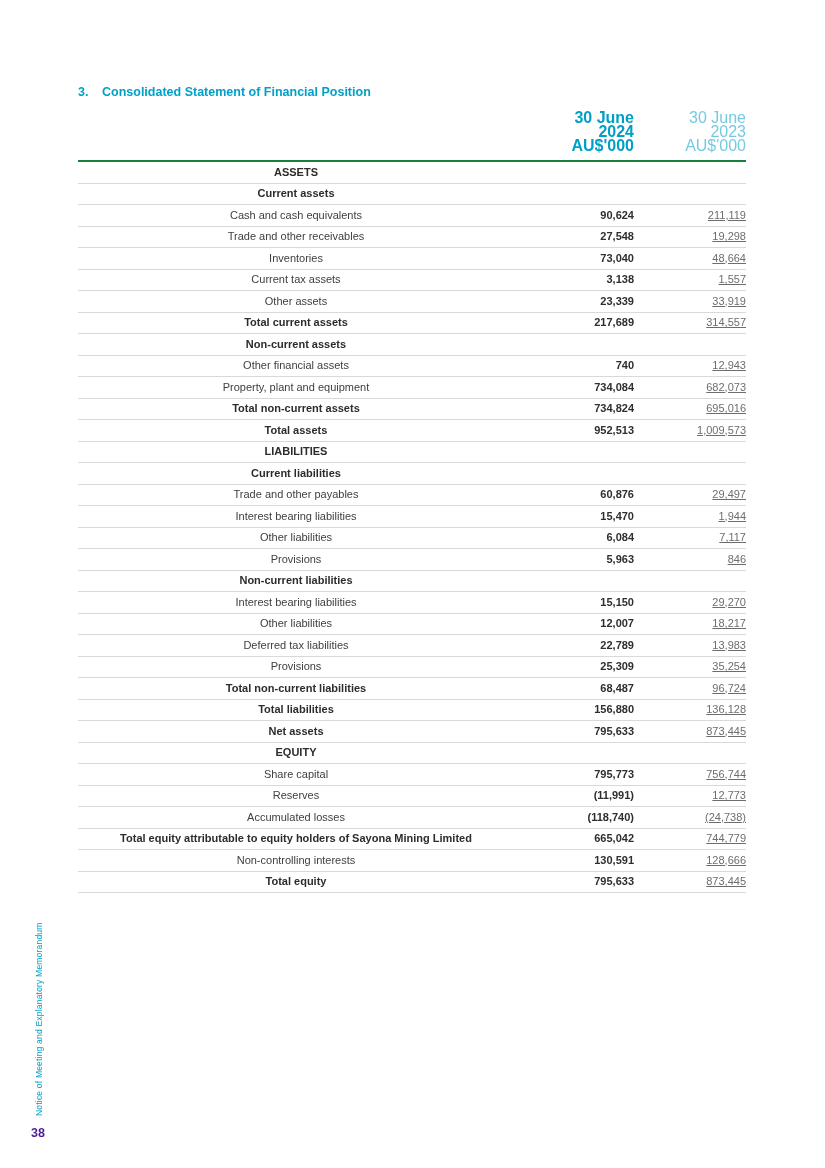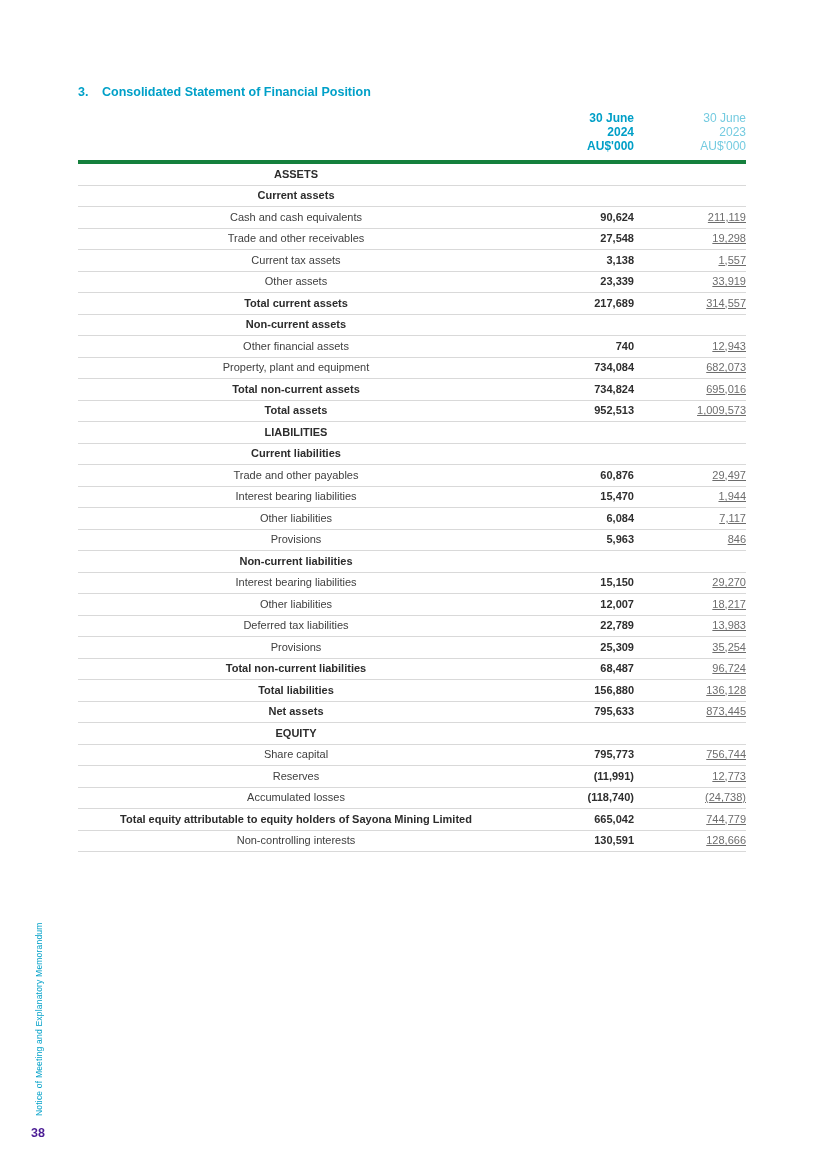--- a/index.html
+++ b/index.html
@@ -37,8 +37,8 @@
   thead th {
     vertical-align: bottom;
     padding: 0 0 7px 0;
-    border-bottom: 4px solid #15803d;
-    font-size: 12px;
+    border-bottom: 2px solid #15803d;
+    font-size: 16px;
     line-height: 14px;
     text-align: right;
   }

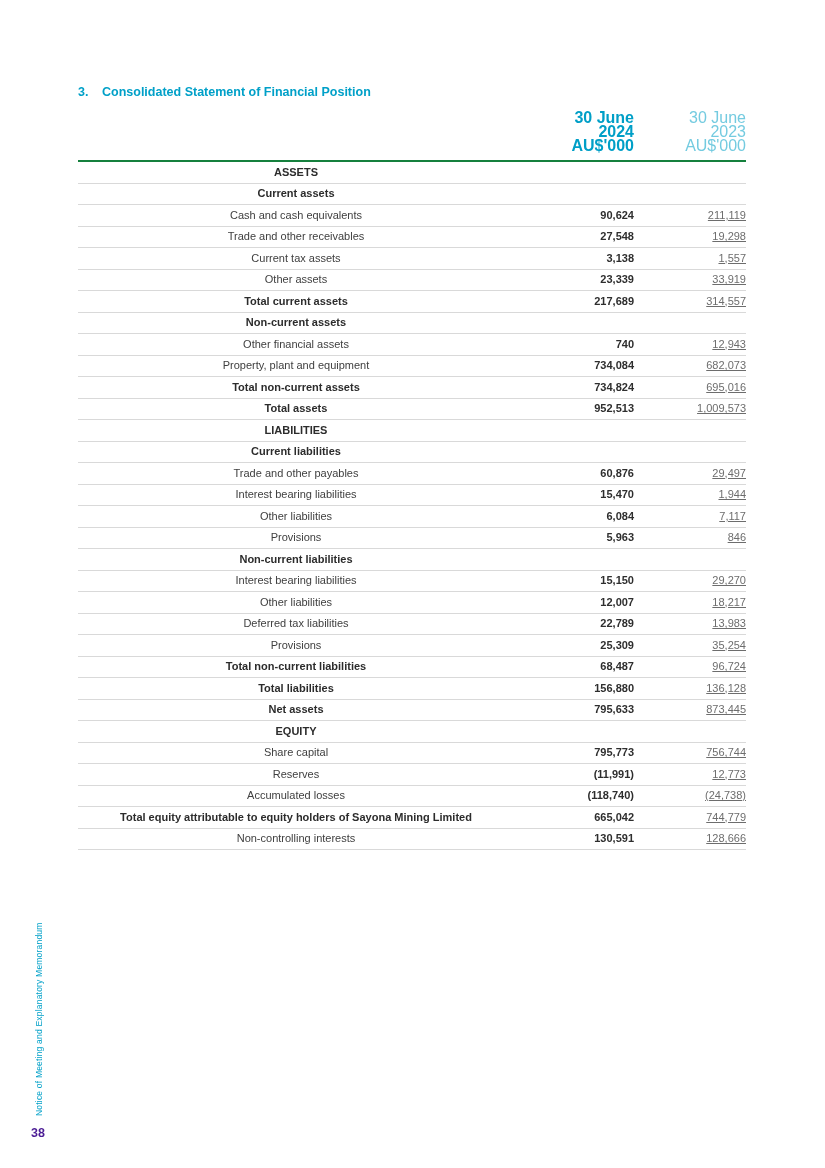--- a/index.html
+++ b/index.html
@@ -140,6 +140,11 @@
             <td class="num v2023">19,298</td>
           </tr>
           <tr class="item">
+            <td class="label">Inventories</td>
+            <td class="num v2024">73,040</td>
+            <td class="num v2023">48,664</td>
+          </tr>
+          <tr class="item">
             <td class="label">Current tax assets</td>
             <td class="num v2024">3,138</td>
             <td class="num v2023">1,557</td>

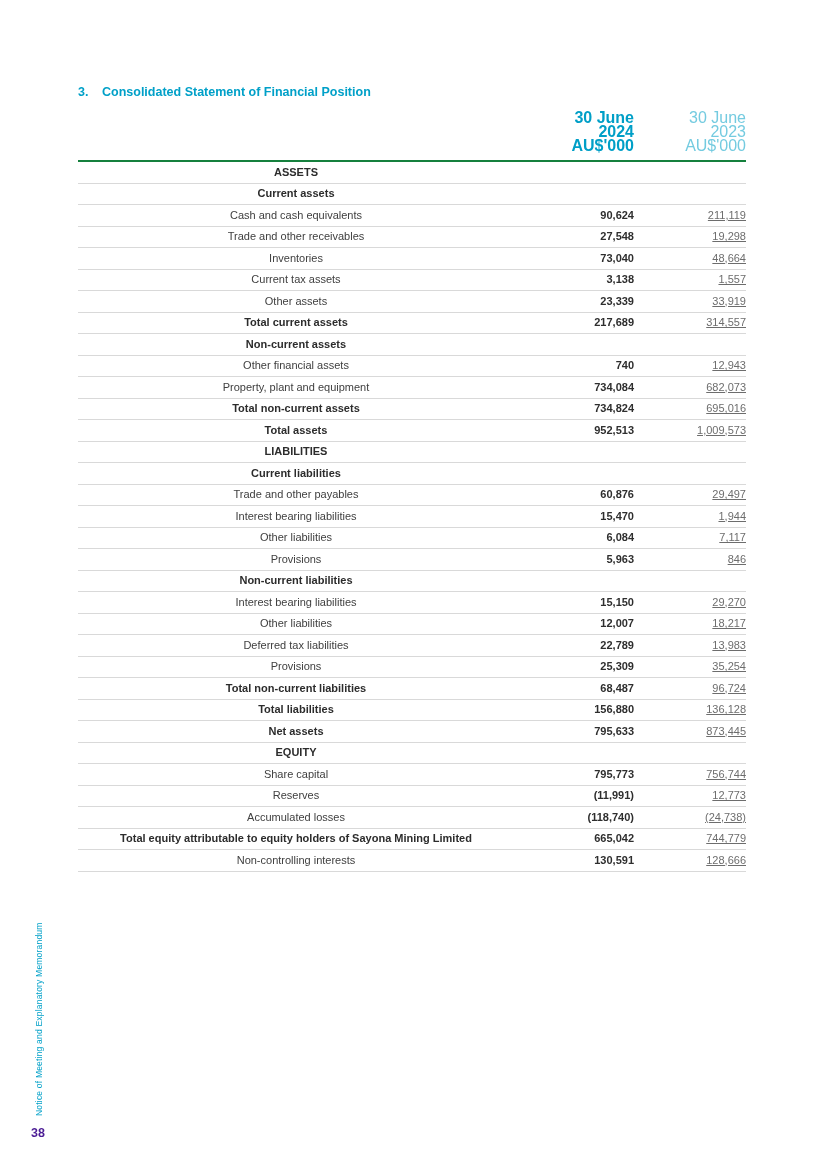--- a/index.html
+++ b/index.html
@@ -284,6 +284,11 @@
             <td class="num v2024">130,591</td>
             <td class="num v2023">128,666</td>
           </tr>
+          <tr class="total">
+            <td class="label">Total equity</td>
+            <td class="num v2024">795,633</td>
+            <td class="num v2023">873,445</td>
+          </tr>
         </tbody>
     </table>
 

